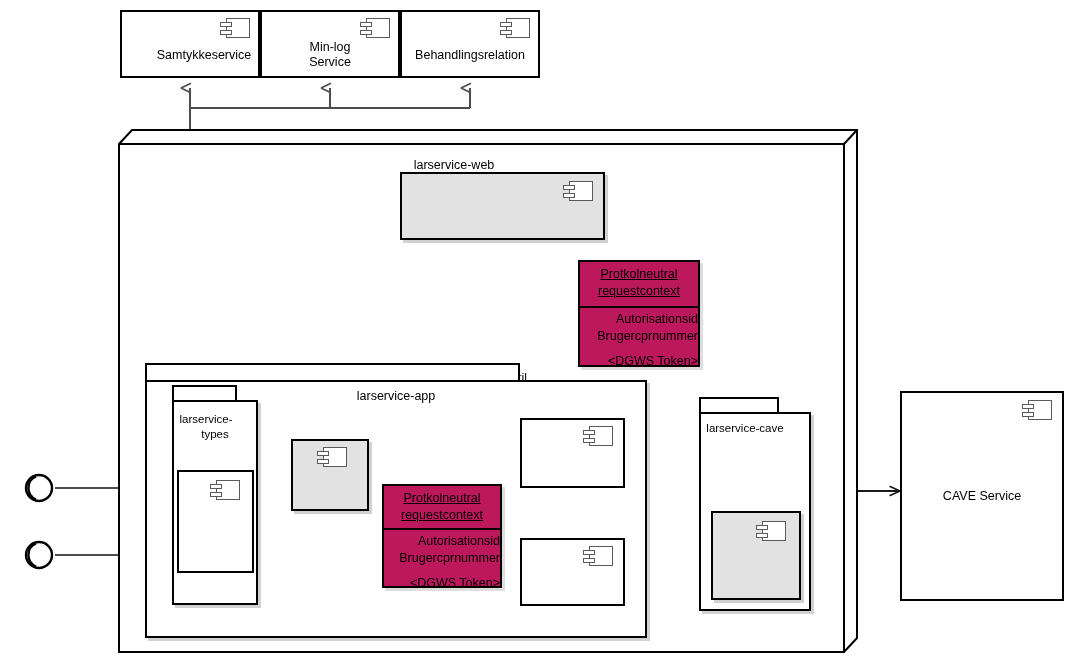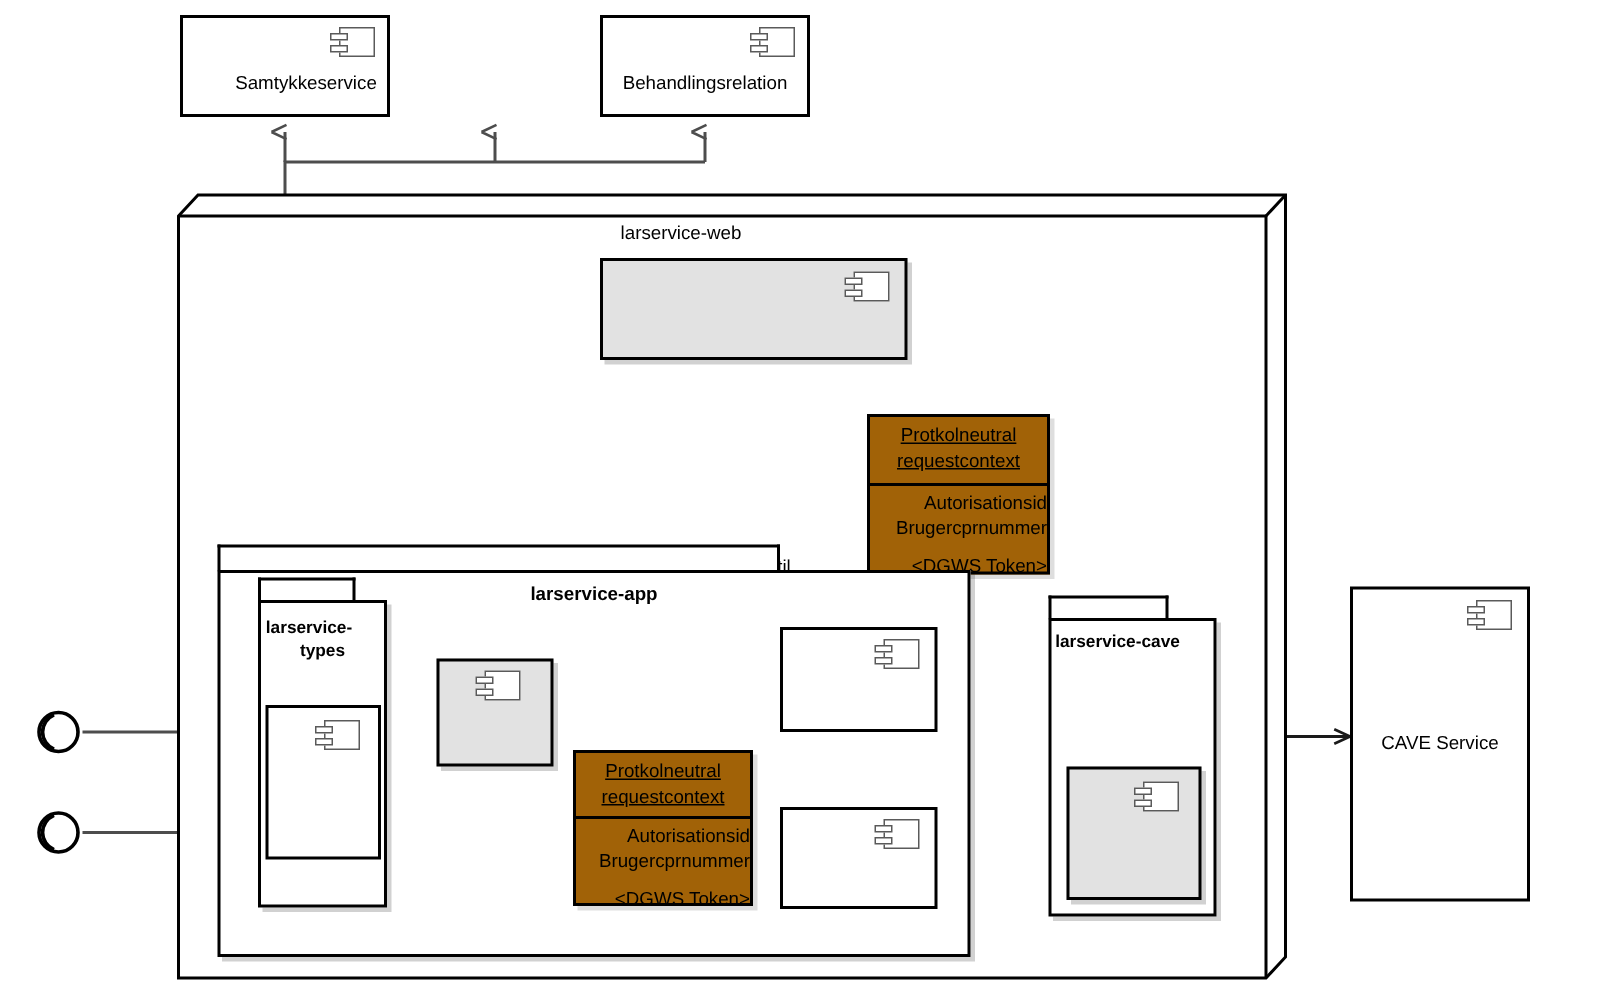--- a/index.html
+++ b/index.html
@@ -118,6 +118,15 @@
     <div class="lbl" style="top:36px;padding-left:28px;">Samtykkeservice</div>
   </div>
 
+  <div class="box" style="left:260px;top:10px;width:140px;height:68px;">
+    <div class="comp-icon" style="right:8px;top:6px;">
+      <div class="body"></div>
+        <div class="tab t1"></div>
+        <div class="tab t2"></div>
+    </div>
+    <div class="lbl" style="top:28px;">Min-log</div>
+    <div class="lbl" style="top:43px;">Service</div>
+  </div>
 
   <div class="box" style="left:400px;top:10px;width:140px;height:68px;">
     <div class="comp-icon" style="right:8px;top:6px;">

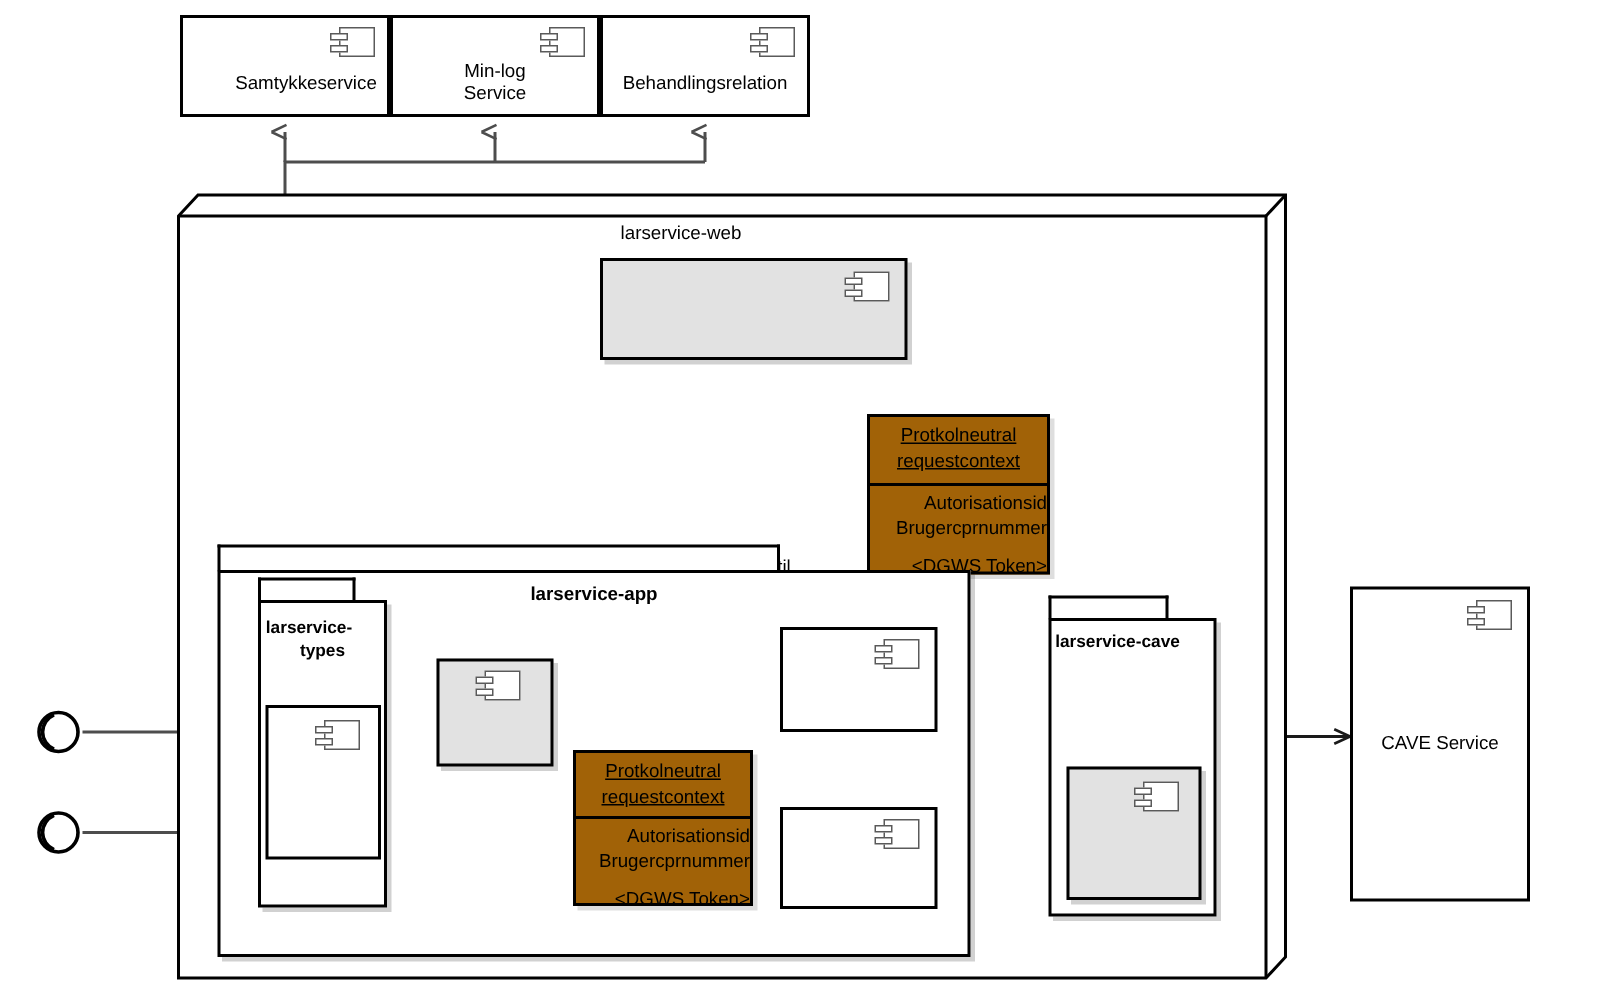--- a/index.html
+++ b/index.html
@@ -144,7 +144,7 @@
       <path d="M1 18 L726 18 L726 526" fill="none" stroke="#000" stroke-width="2"></path>
       <path d="M726 18 L739 4" fill="none" stroke="#000" stroke-width="2"></path>
     </svg>
-    <div class="lbl" style="top:22px;left:0;width:672px;font-size:12.5px;">larservice-web</div>
+    <div class="lbl" style="top:32px;left:0;width:672px;font-size:12.5px;">larservice-web</div>
   </div>
 
   <div class="box shadow fill-gray" style="left:400px;top:172px;width:205px;height:68px;">

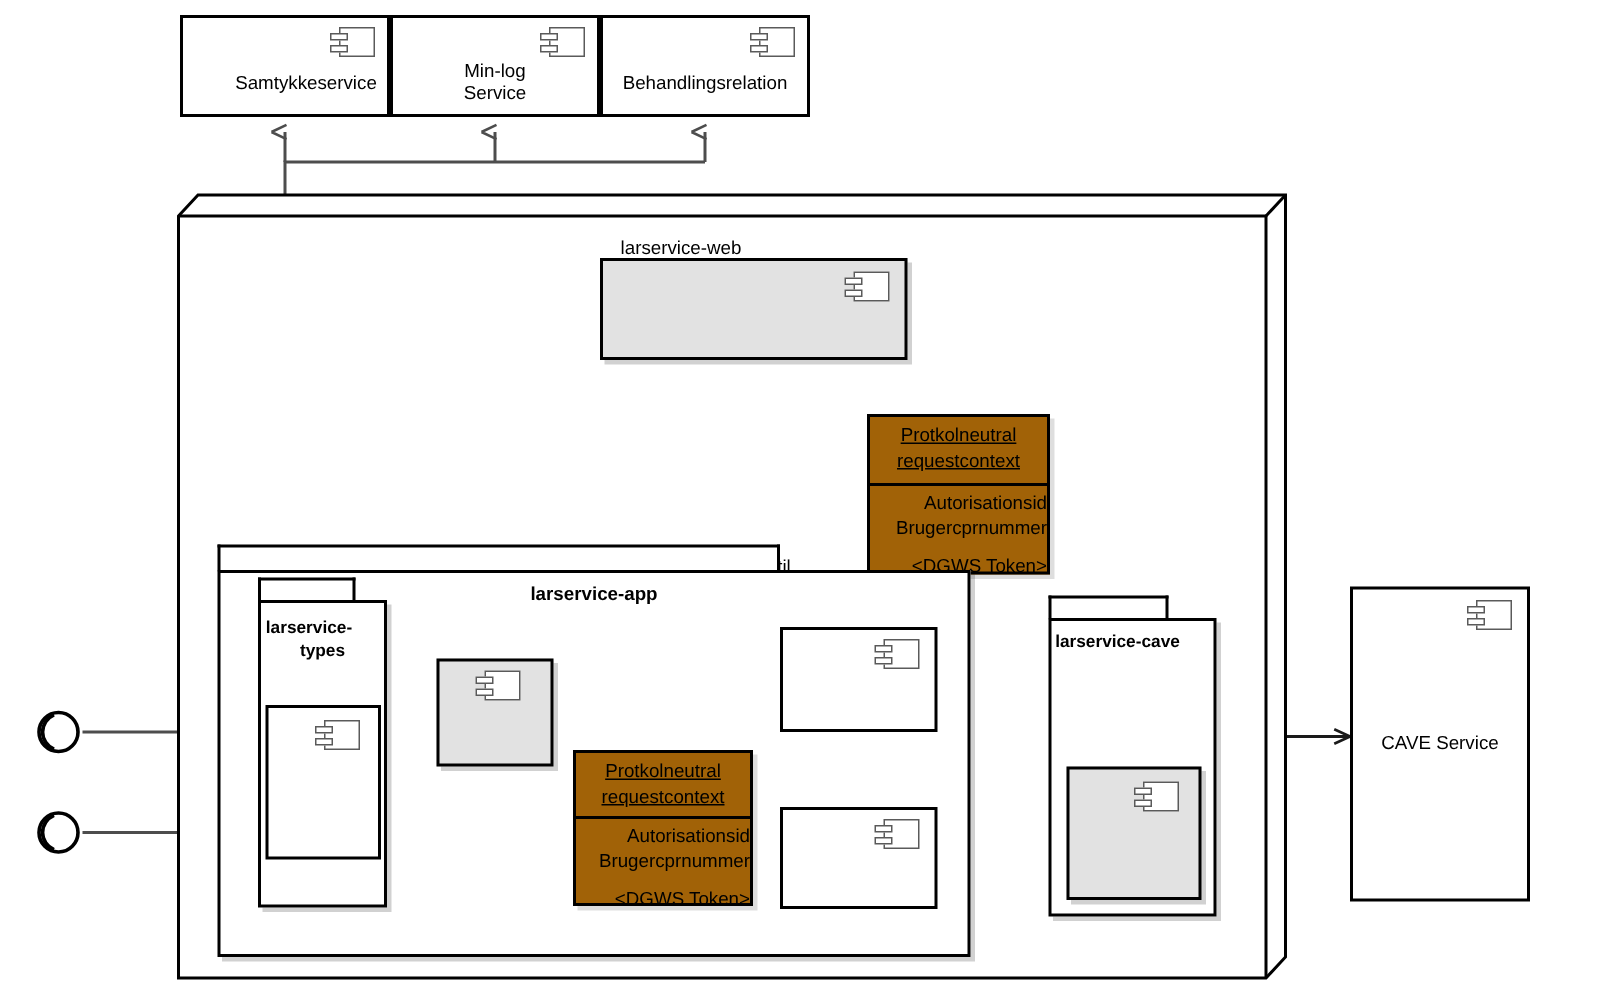--- a/index.html
+++ b/index.html
@@ -41,7 +41,7 @@
 
   
   .note{position:absolute;box-sizing:border-box;border:2px solid #000;
-      background:#a16207;box-shadow:3px 3px 0 0 rgba(0,0,0,0.13);margin-top:16px;}
+      background:#be185d;box-shadow:3px 3px 0 0 rgba(0,0,0,0.13);}
   .note .hd{
       border-bottom:2px solid #000;box-sizing:border-box;
       text-align:center;font-size:12.5px;line-height:17px;padding:4px 2px 4px;

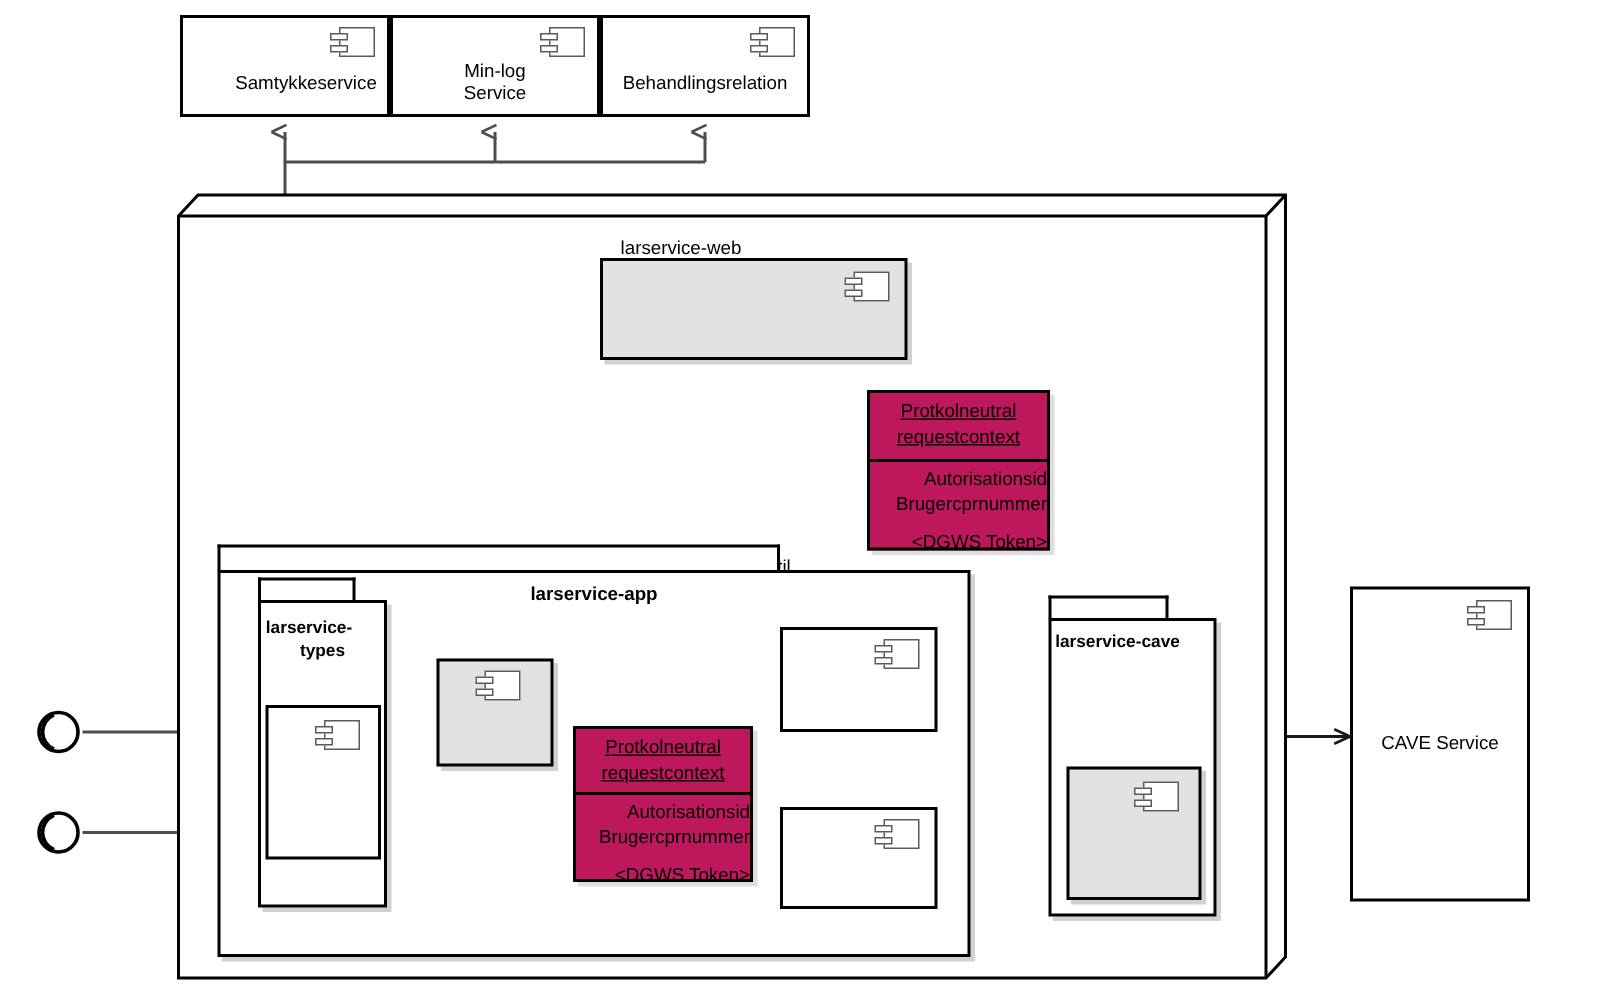--- a/index.html
+++ b/index.html
@@ -20,7 +20,7 @@
     position:absolute;left:0;right:0;text-align:center;
     font-size:12.5px;line-height:15px;color:#000;
   }
-  .lbl.bold{font-weight:bold;}
+  .lbl.bold{font-weight:normal;}
   .center-text{
     position:absolute;left:0;right:0;top:50%;transform:translateY(-50%);
     text-align:center;font-size:12.5px;line-height:15px;

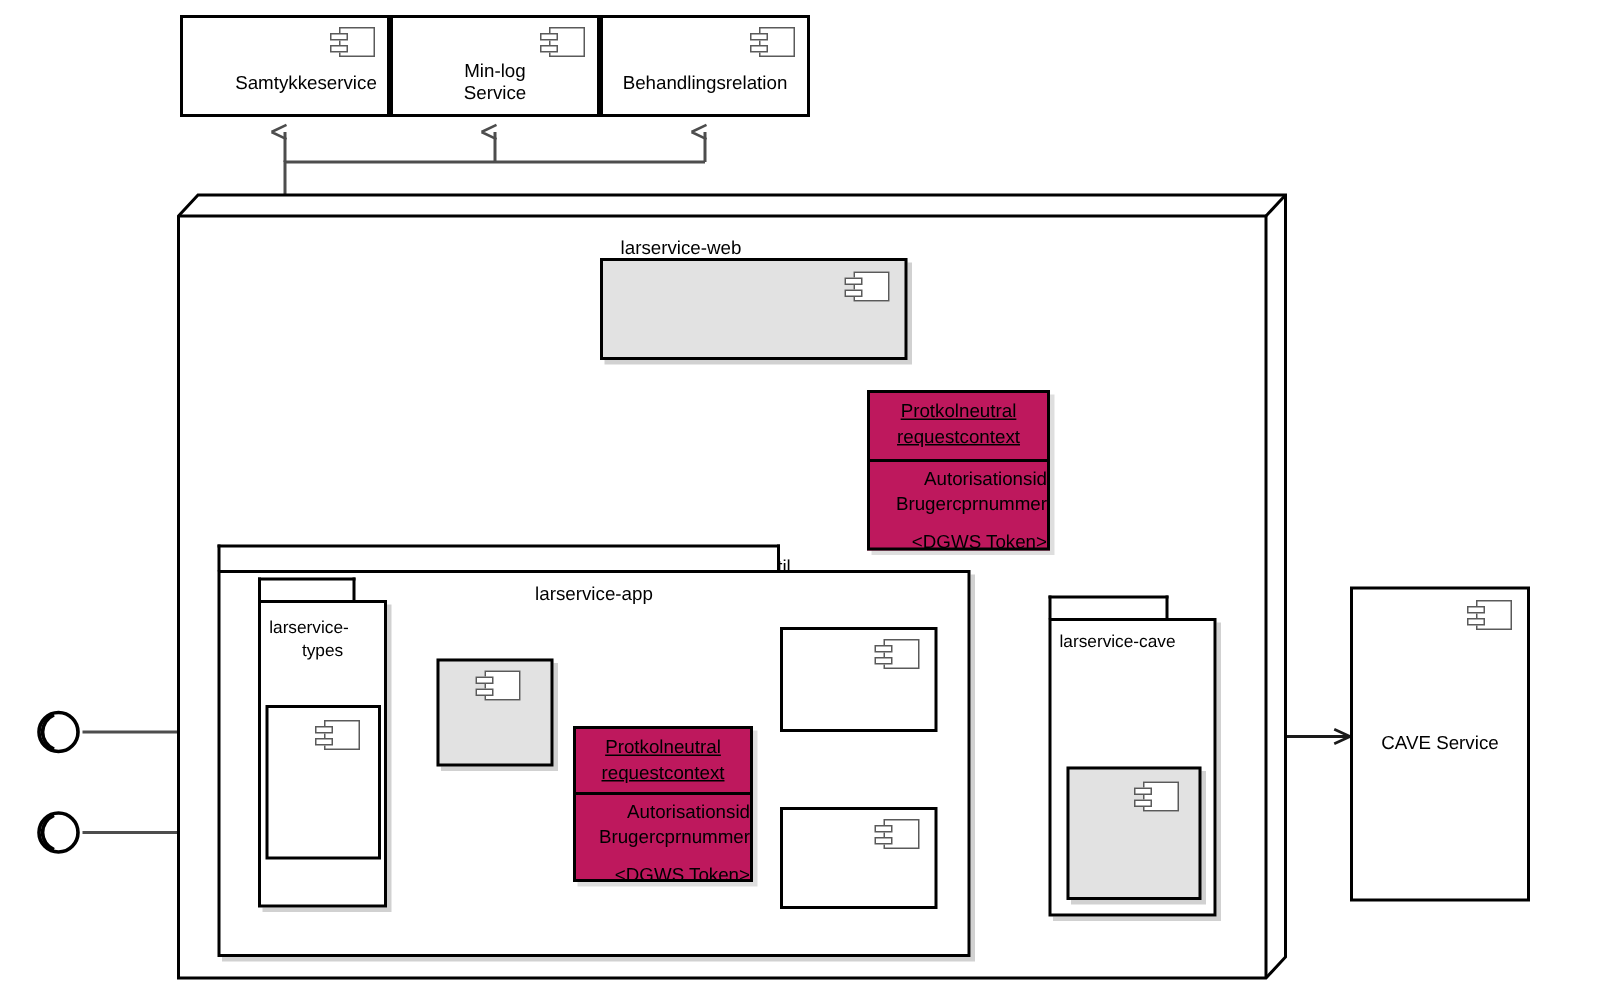--- a/index.html
+++ b/index.html
@@ -240,7 +240,7 @@
 
   </div>
 
-  <div class="box" style="left:900px;top:391px;width:120px;height:210px;">
+  <div class="box" style="left:900px;top:391px;width:164px;height:210px;">
     <div class="comp-icon" style="right:10px;top:7px;">
       <div class="body"></div>
         <div class="tab t1"></div>

